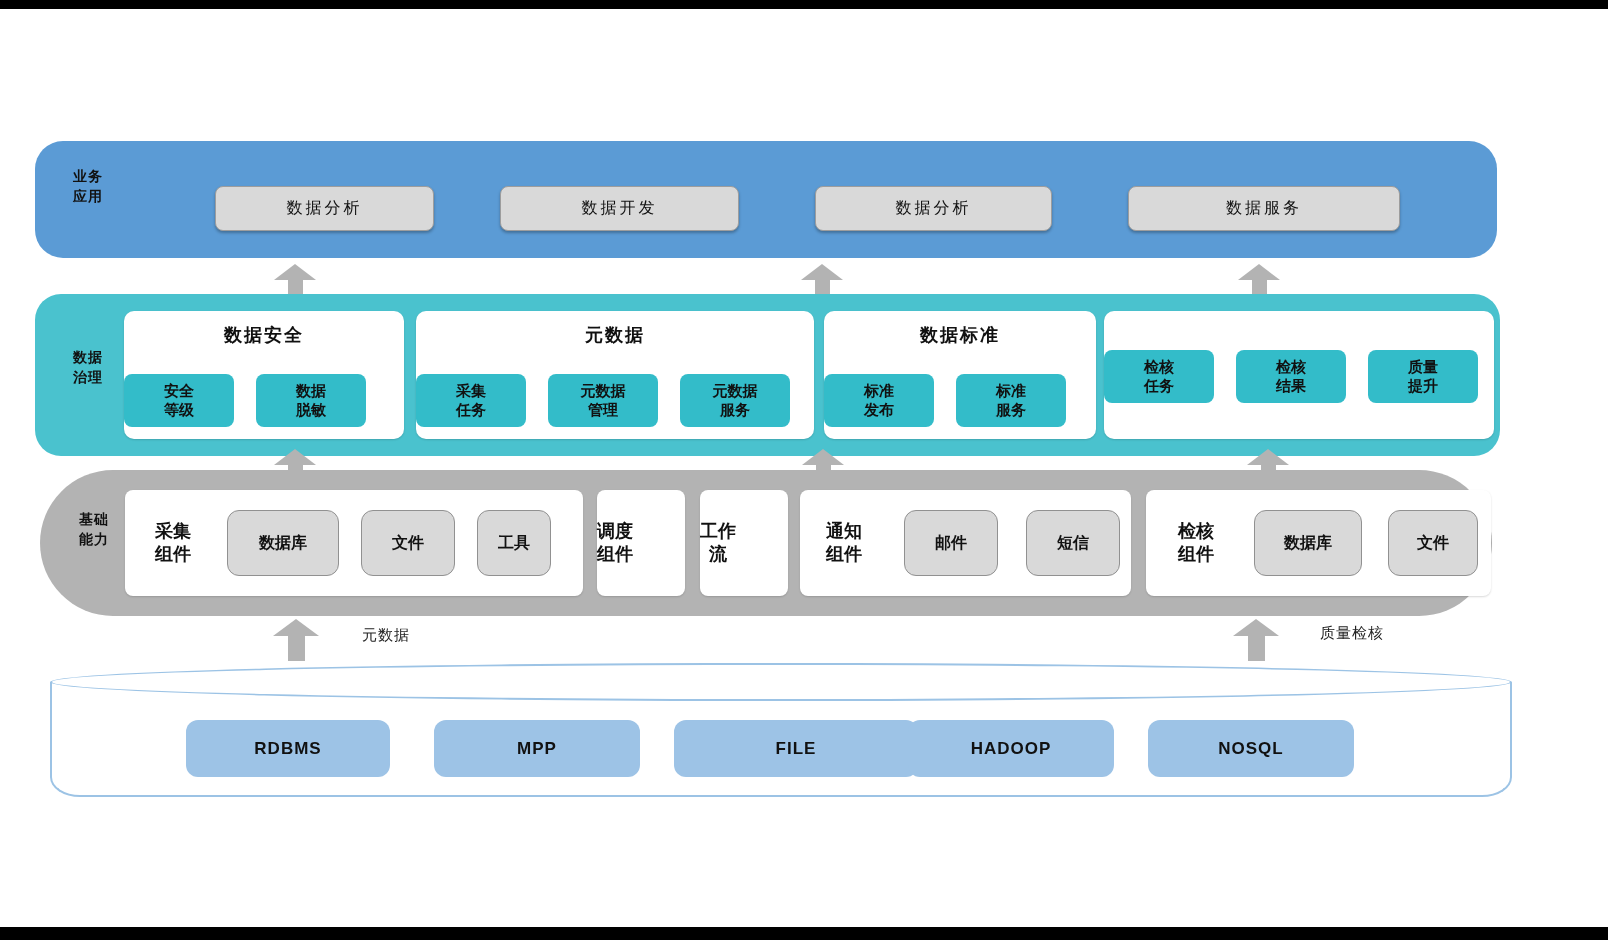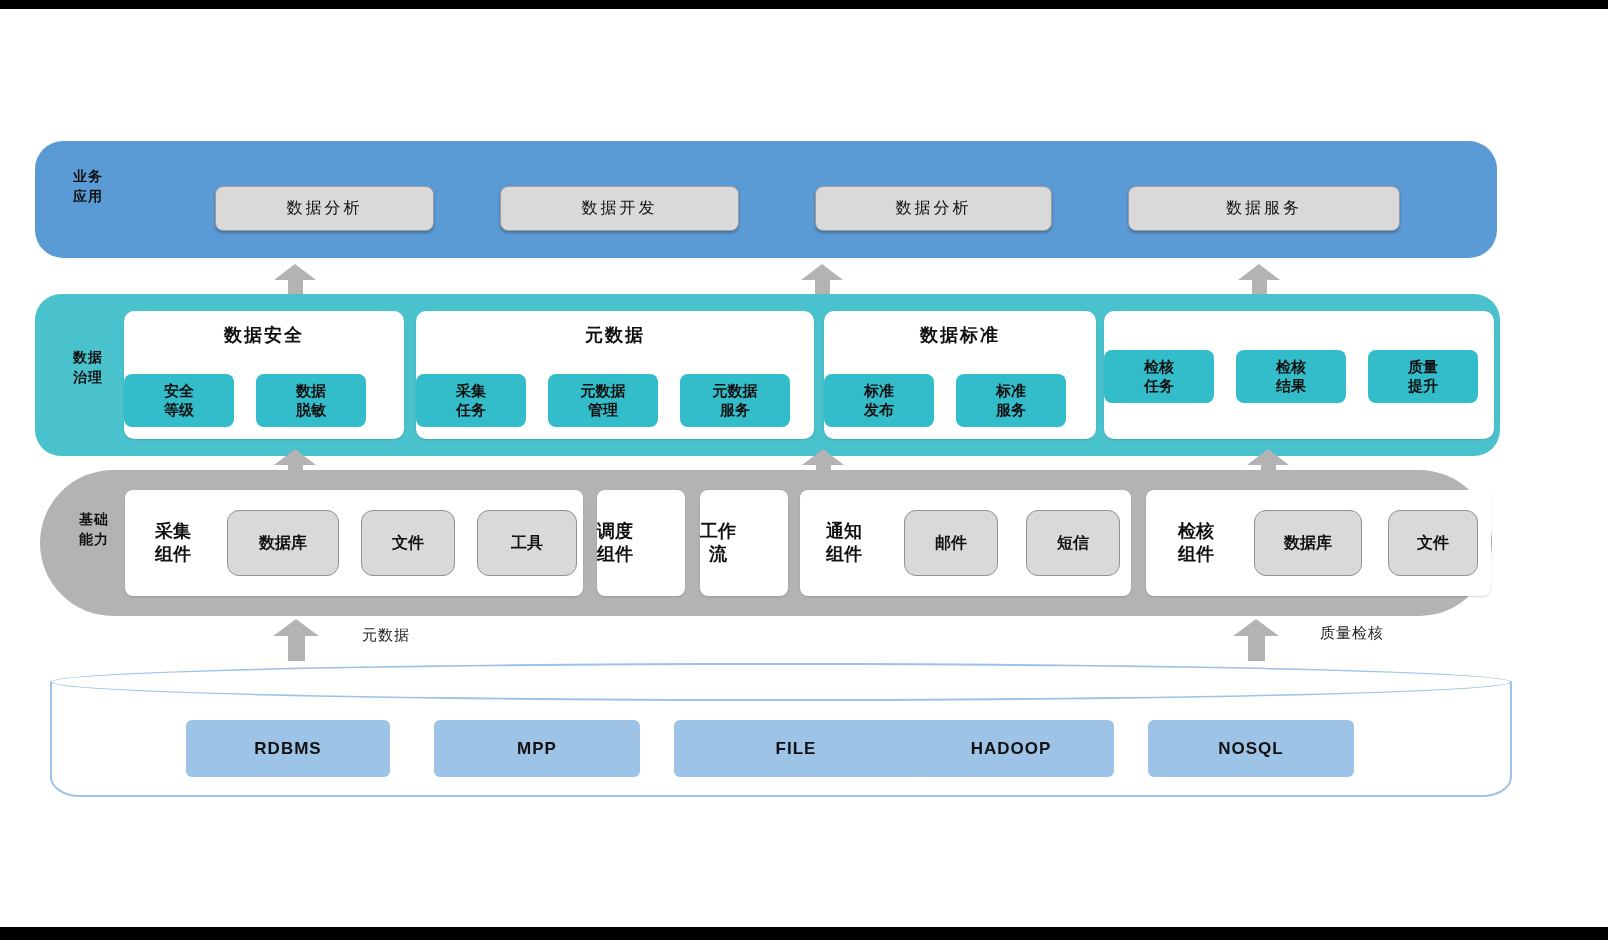--- a/index.html
+++ b/index.html
@@ -146,7 +146,7 @@
 组件</div>
       <div class="gray-chip" style="width:112px">数据库</div>
       <div class="gray-chip" style="width:94px">文件</div>
-      <div class="gray-chip" style="width:100px">工具</div>
+      <div class="gray-chip" style="width:74px">工具</div>
     </div>
 
     <div class="fnd-card centered" style="left:557px;width:88px">

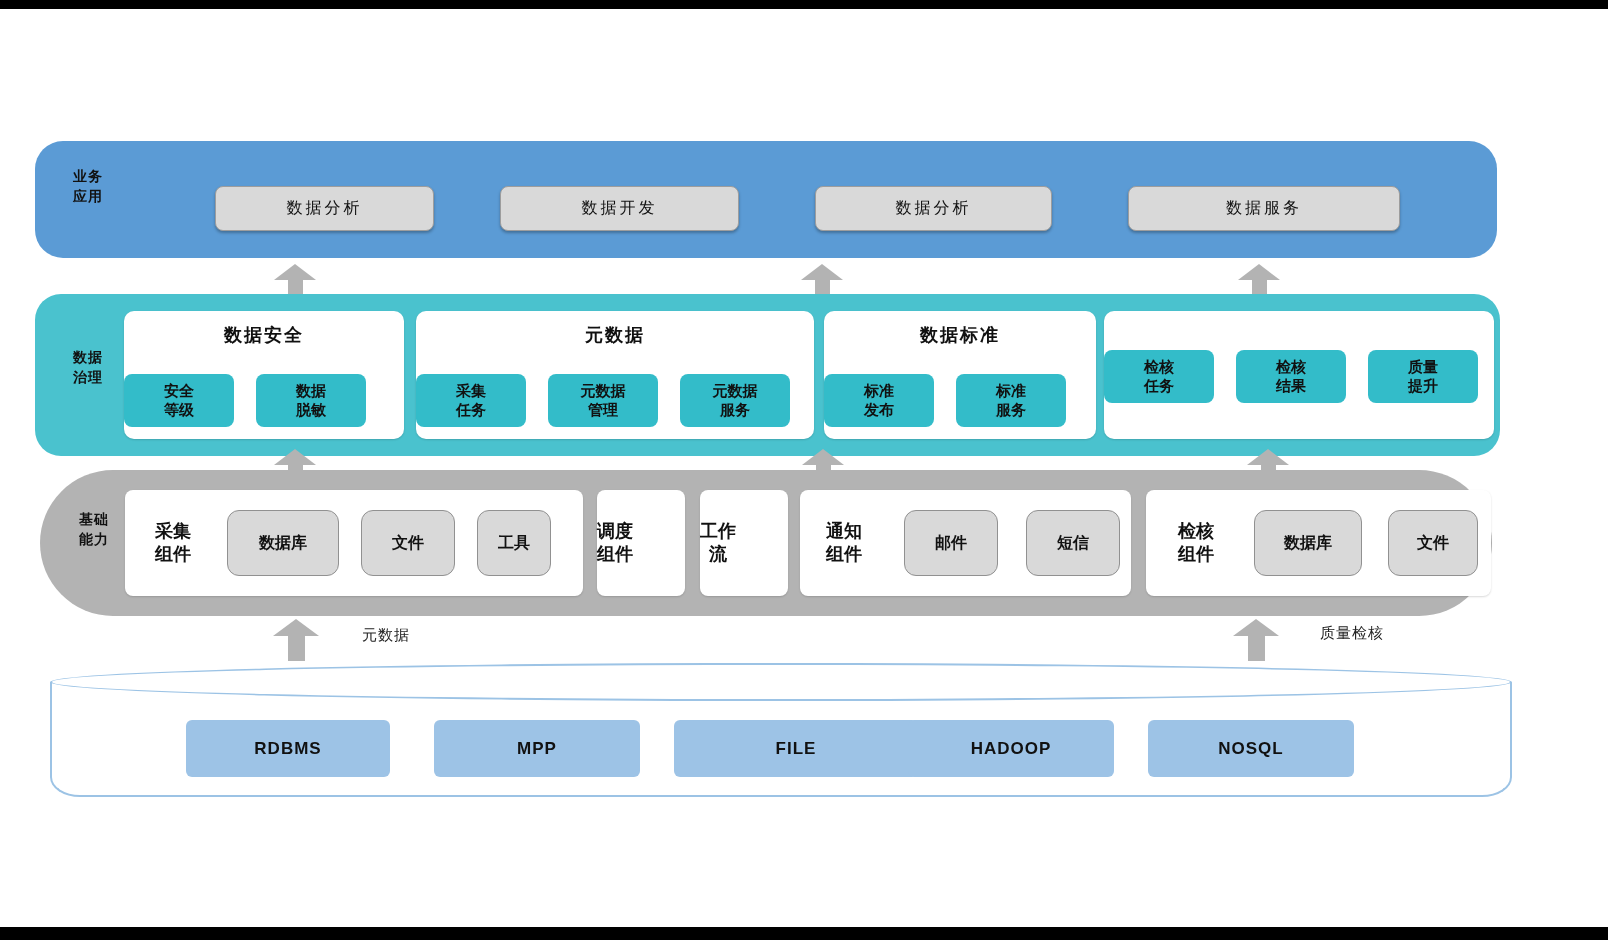--- a/index.html
+++ b/index.html
@@ -44,7 +44,7 @@
   .ds-body{position:absolute;left:0;top:19px;width:1462px;height:115px;background:#fff;border:2px solid var(--datasource-border,#9cc3e5);border-top:none;border-radius:0 0 30px 30px/0 0 20px 20px}
   .ds-ellipse{position:absolute;left:0;top:0;width:1462px;height:38px;background:#fff;border:2px solid var(--datasource-border,#9cc3e5);border-radius:50%}
   .ds-title{position:absolute;left:0;top:6px;width:100%;text-align:center;font-size:19px;font-weight:bold;letter-spacing:3px;z-index:2}
-  .ds-chip{position:absolute;top:57px;height:57px;background:var(--datasource-chip,#9dc3e6);border-radius:6px;display:flex;align-items:center;justify-content:center;font-size:17px;font-weight:600;letter-spacing:1px;z-index:2}
+  .ds-chip{position:absolute;top:57px;height:57px;background:var(--datasource-chip,#9dc3e6);border-radius:12px;display:flex;align-items:center;justify-content:center;font-size:17px;font-weight:600;letter-spacing:1px;z-index:2}
 </style>
 </head>
 <body>

